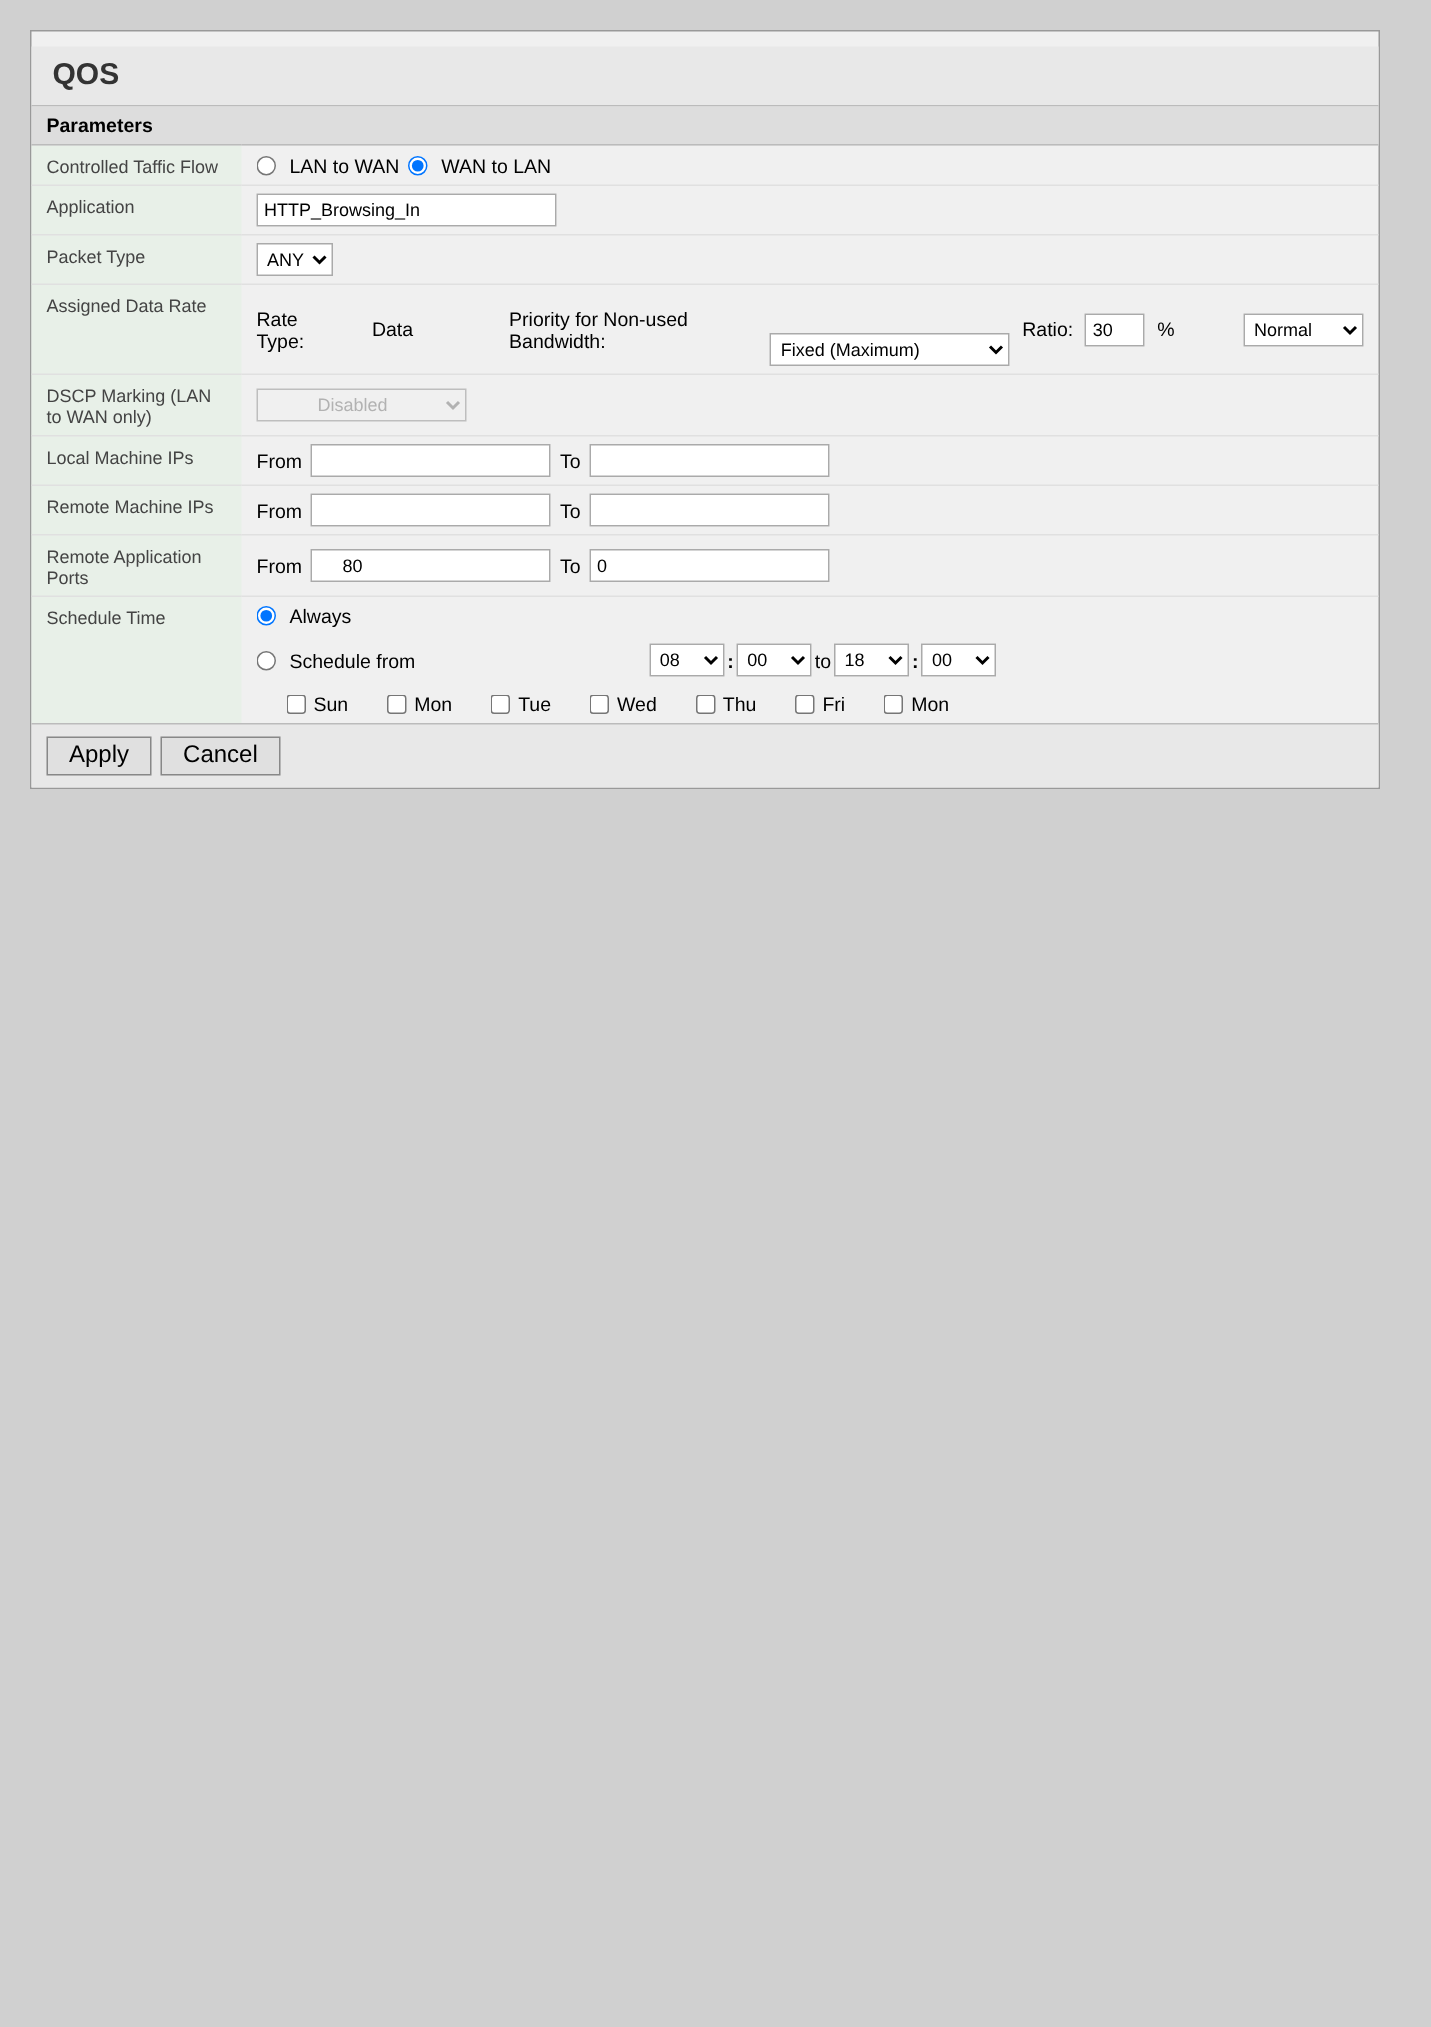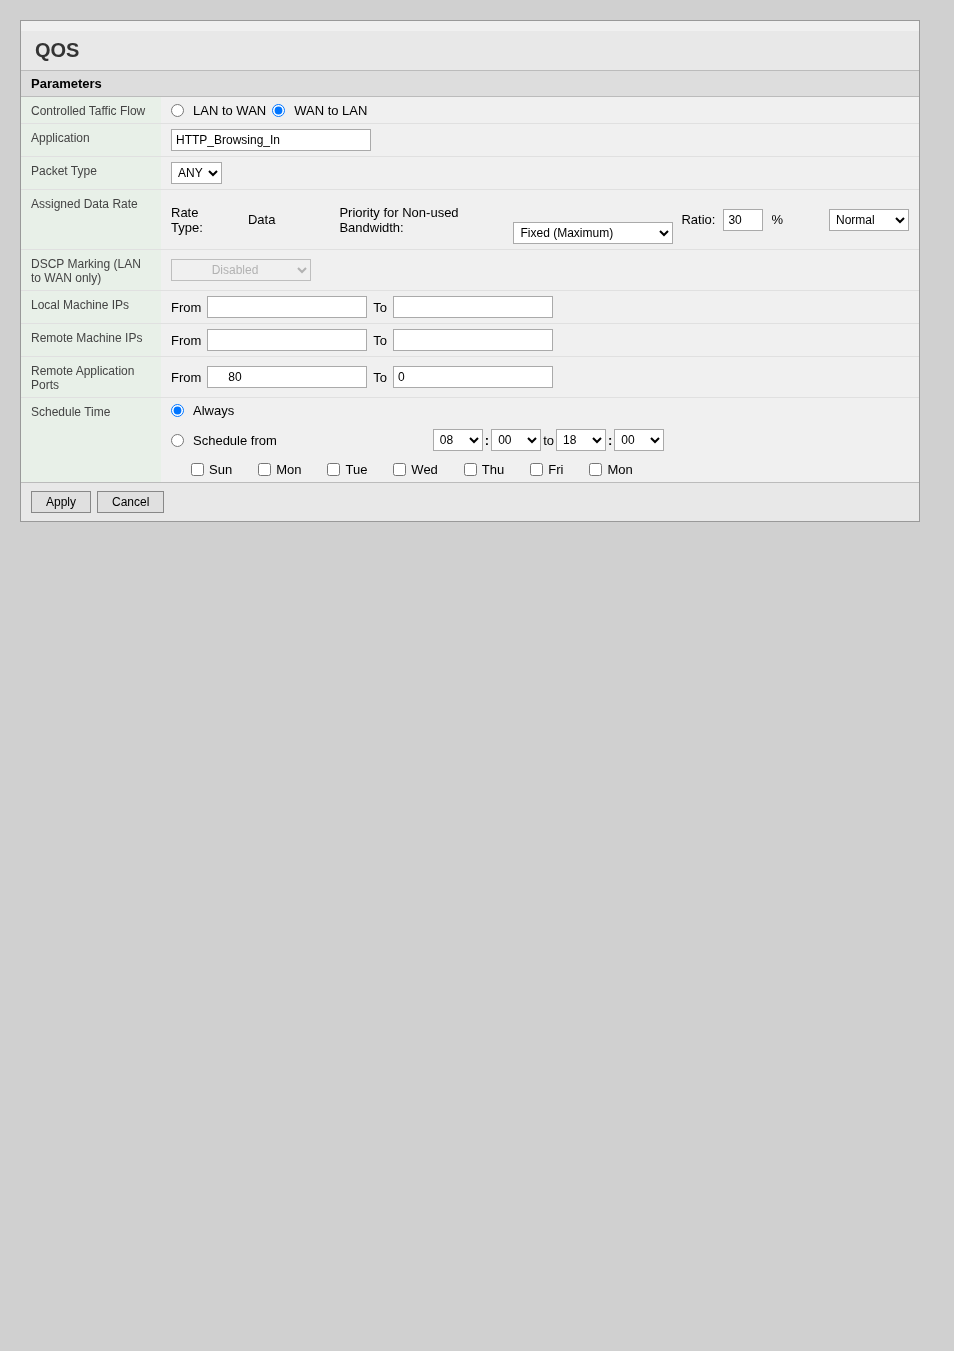--- a/index.html
+++ b/index.html
@@ -122,7 +122,7 @@
     }
     button {
       padding: 3px 14px;
-      font-size: 12px;
+      font-size: 16px;
       border: 1px solid #888;
       background: #e0e0e0;
       cursor: pointer;

